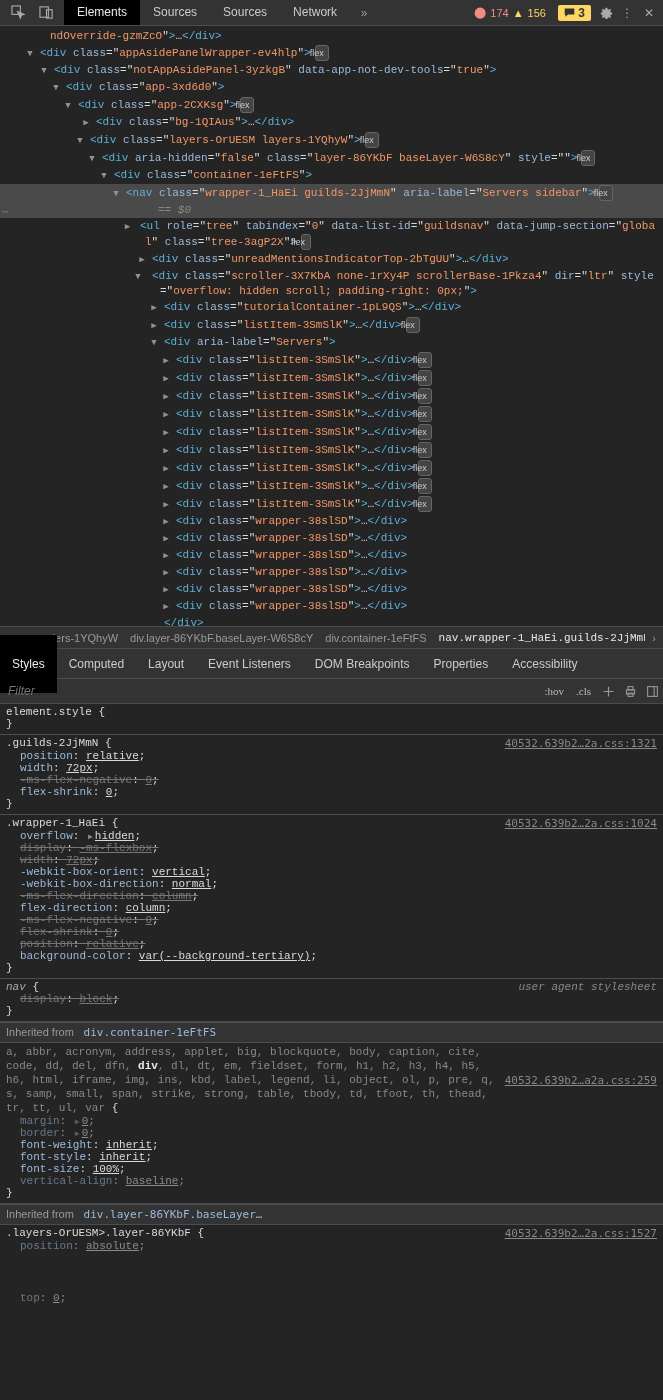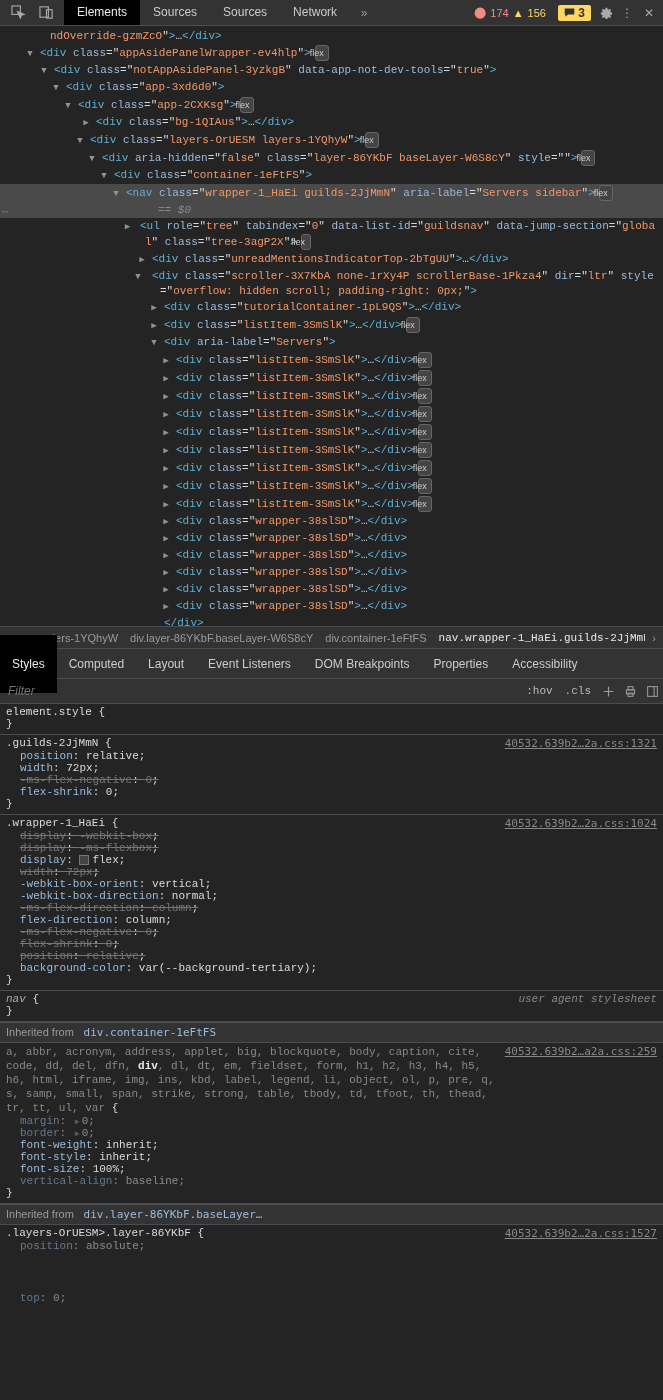--- a/index.html
+++ b/index.html
@@ -126,7 +126,7 @@
   color:#999; padding:0 8px; font-size:12px; font-style: italic;
 }
 .filter-chip {
-  padding:0 6px; color:#bbb; font-family:Liberation Mono, monospace; font-size:11px;
+  padding:0 6px; color:#bbb; font-family:Liberation Serif, serif; font-size:11px;
   font-style: normal;
 }
 .filter-icon { width:22px; height:22px; display:flex; align-items:center; justify-content:center; color:#999; cursor:pointer;}

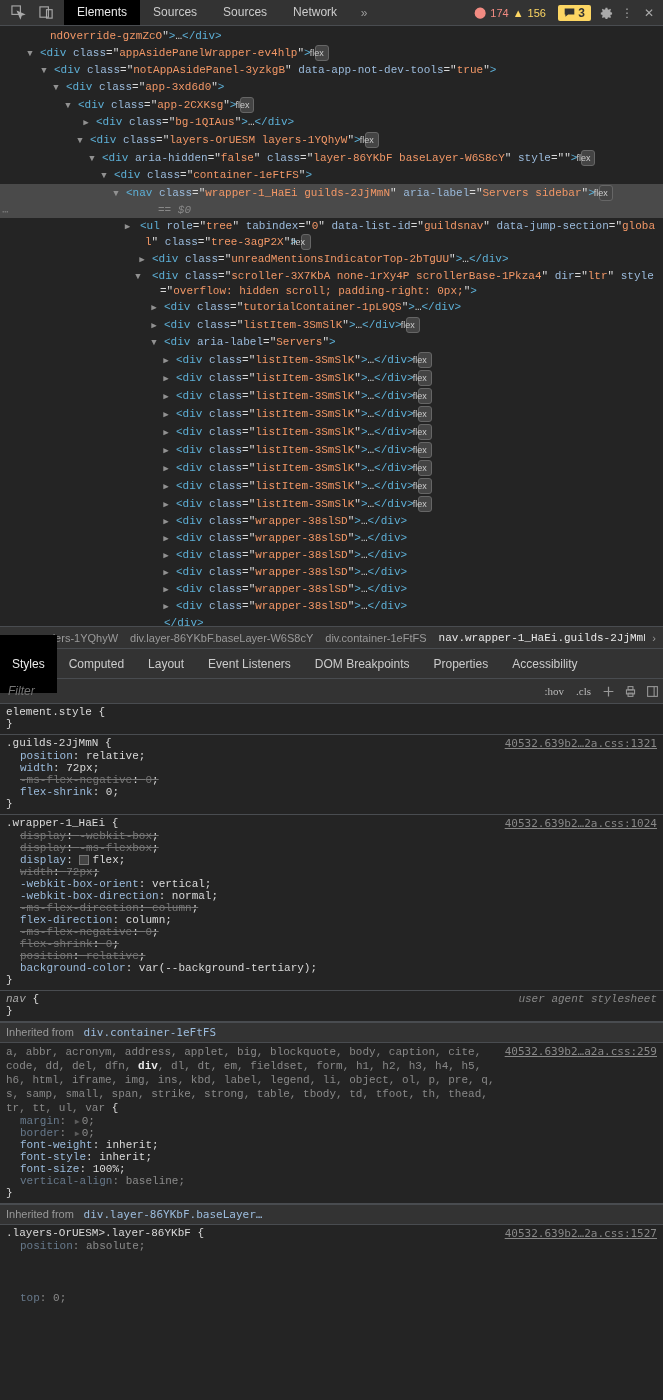--- a/index.html
+++ b/index.html
@@ -149,7 +149,7 @@
 .decl { padding-left: 14px; }
 .prop { color:#9bbbdc; }
 .punct { color:#dadada; }
-.val { color:#dadada; }
+.val { color:#dadada;text-decoration:underline; }
 .strike { text-decoration: line-through; color:#777; }
 .strike .prop, .strike .val { color:#777;text-align:right; }
 .inherited-hdr {

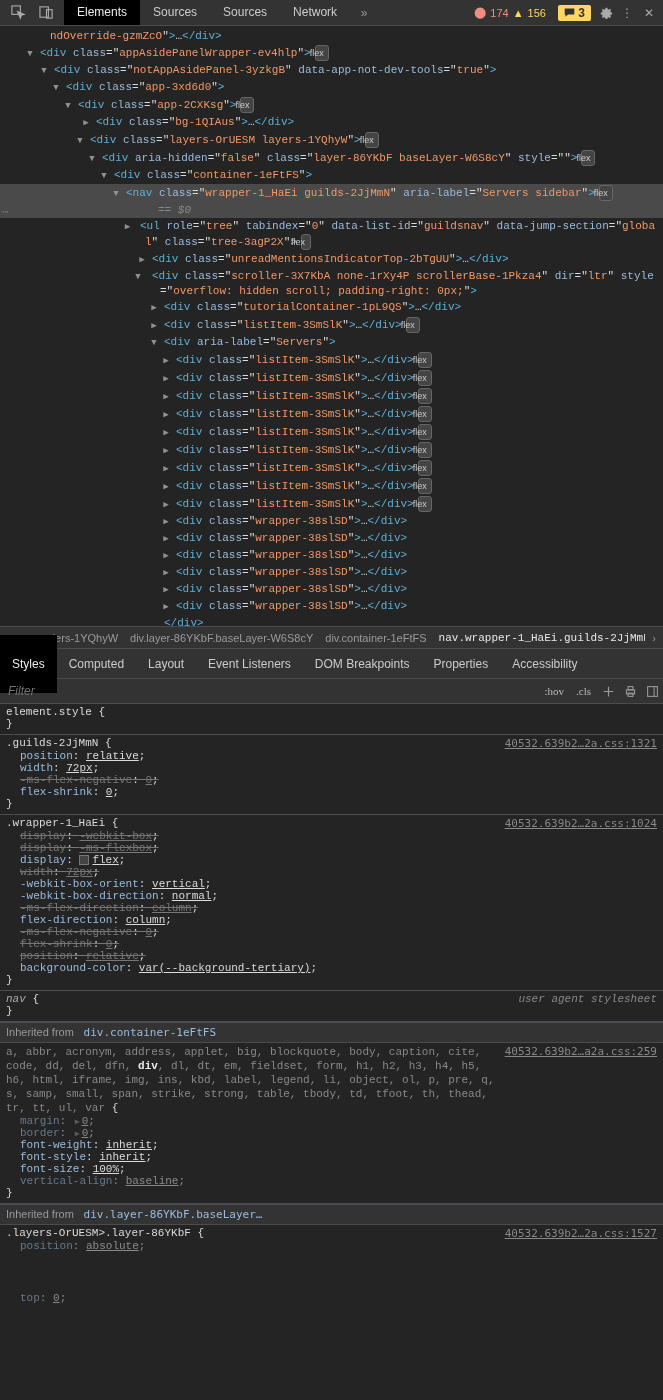--- a/index.html
+++ b/index.html
@@ -337,6 +337,7 @@
       <span class="source-link">40532.639b2…2a.css:1024</span>
     </div>
     <div id="rule-1-decls">
+        <div class="decl"><span class="prop">overflow</span><span class="punct">: </span><span class="mini-arrow">▶</span><span class="val">hidden</span><span class="punct">;</span></div>
         <div class="decl strike"><span class="prop">display</span><span class="punct">: </span><span class="val">-webkit-box</span><span class="punct">;</span></div>
         <div class="decl strike"><span class="prop">display</span><span class="punct">: </span><span class="val">-ms-flexbox</span><span class="punct">;</span></div>
         <div class="decl"><span class="prop">display</span><span class="punct">: </span><span class="swatch" style="background:#444;"></span><span class="val">flex</span><span class="punct">;</span></div>

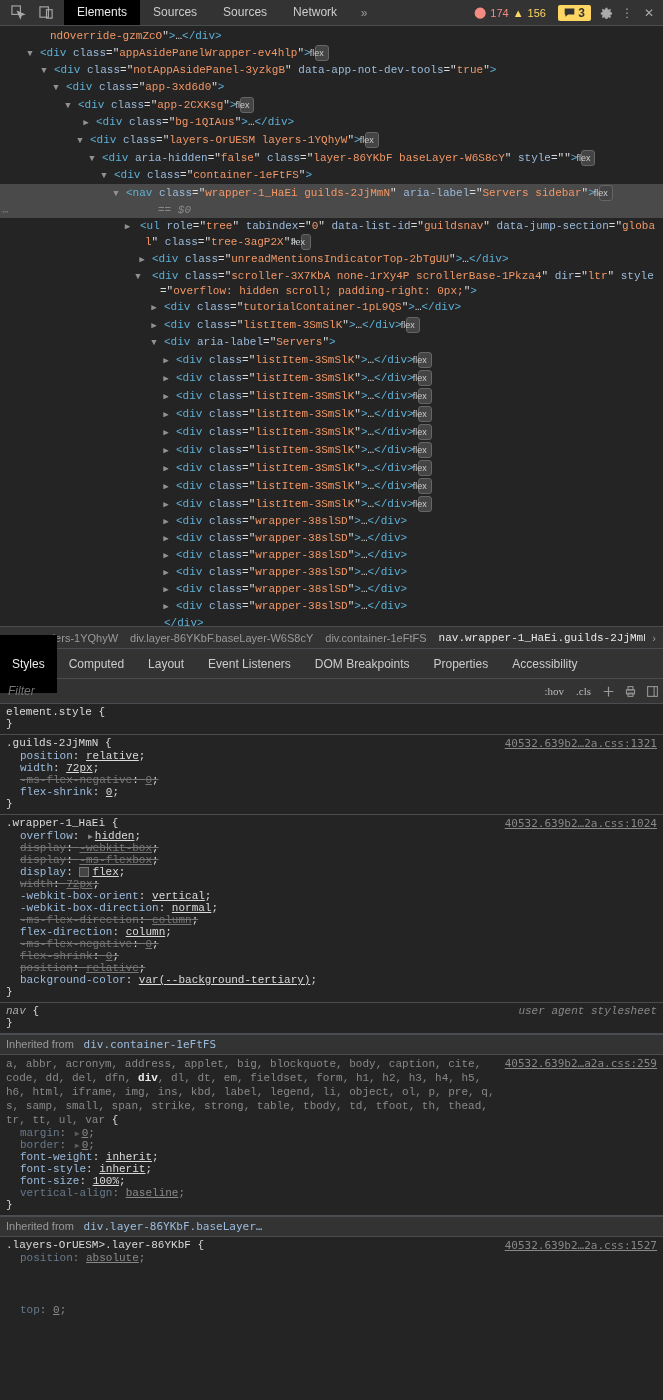--- a/index.html
+++ b/index.html
@@ -338,7 +338,6 @@
     </div>
     <div id="rule-1-decls">
         <div class="decl"><span class="prop">overflow</span><span class="punct">: </span><span class="mini-arrow">▶</span><span class="val">hidden</span><span class="punct">;</span></div>
-        <div class="decl strike"><span class="prop">display</span><span class="punct">: </span><span class="val">-webkit-box</span><span class="punct">;</span></div>
         <div class="decl strike"><span class="prop">display</span><span class="punct">: </span><span class="val">-ms-flexbox</span><span class="punct">;</span></div>
         <div class="decl"><span class="prop">display</span><span class="punct">: </span><span class="swatch" style="background:#444;"></span><span class="val">flex</span><span class="punct">;</span></div>
         <div class="decl strike"><span class="prop">width</span><span class="punct">: </span><span class="val">72px</span><span class="punct">;</span></div>

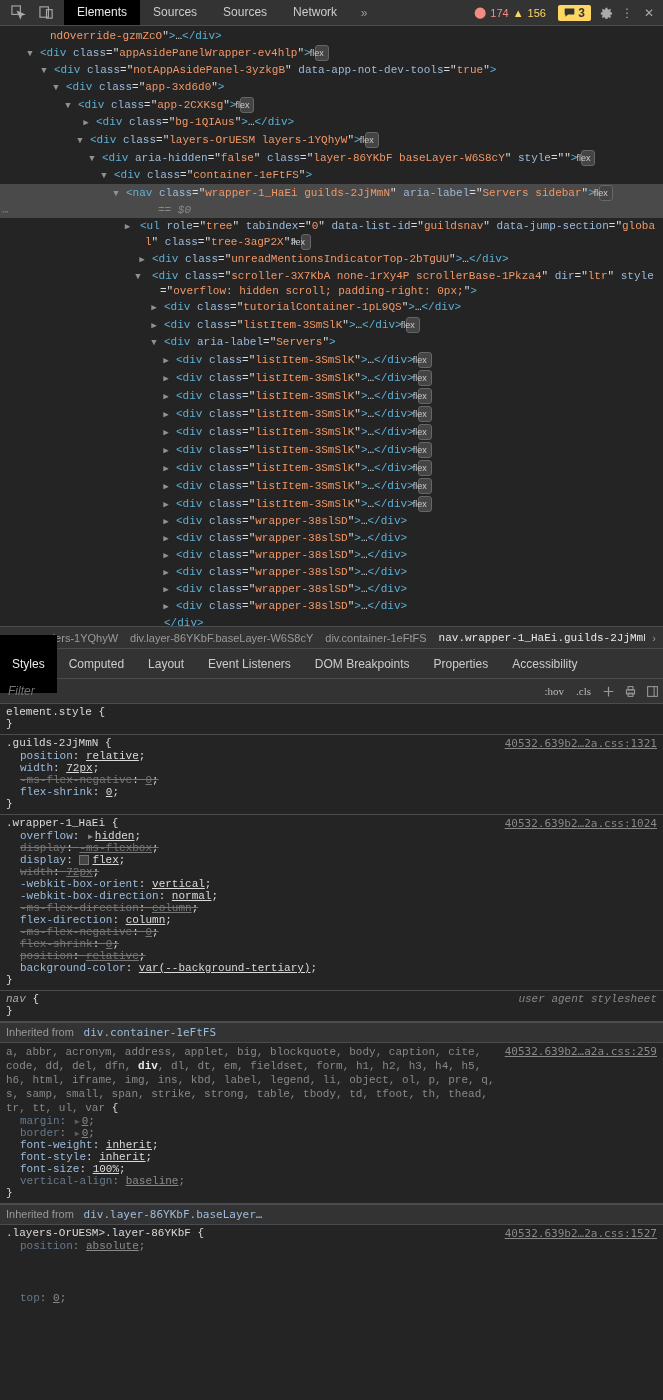--- a/index.html
+++ b/index.html
@@ -339,7 +339,6 @@
     <div id="rule-1-decls">
         <div class="decl"><span class="prop">overflow</span><span class="punct">: </span><span class="mini-arrow">▶</span><span class="val">hidden</span><span class="punct">;</span></div>
         <div class="decl strike"><span class="prop">display</span><span class="punct">: </span><span class="val">-ms-flexbox</span><span class="punct">;</span></div>
-        <div class="decl"><span class="prop">display</span><span class="punct">: </span><span class="swatch" style="background:#444;"></span><span class="val">flex</span><span class="punct">;</span></div>
         <div class="decl strike"><span class="prop">width</span><span class="punct">: </span><span class="val">72px</span><span class="punct">;</span></div>
         <div class="decl"><span class="prop">-webkit-box-orient</span><span class="punct">: </span><span class="val">vertical</span><span class="punct">;</span></div>
         <div class="decl"><span class="prop">-webkit-box-direction</span><span class="punct">: </span><span class="val">normal</span><span class="punct">;</span></div>

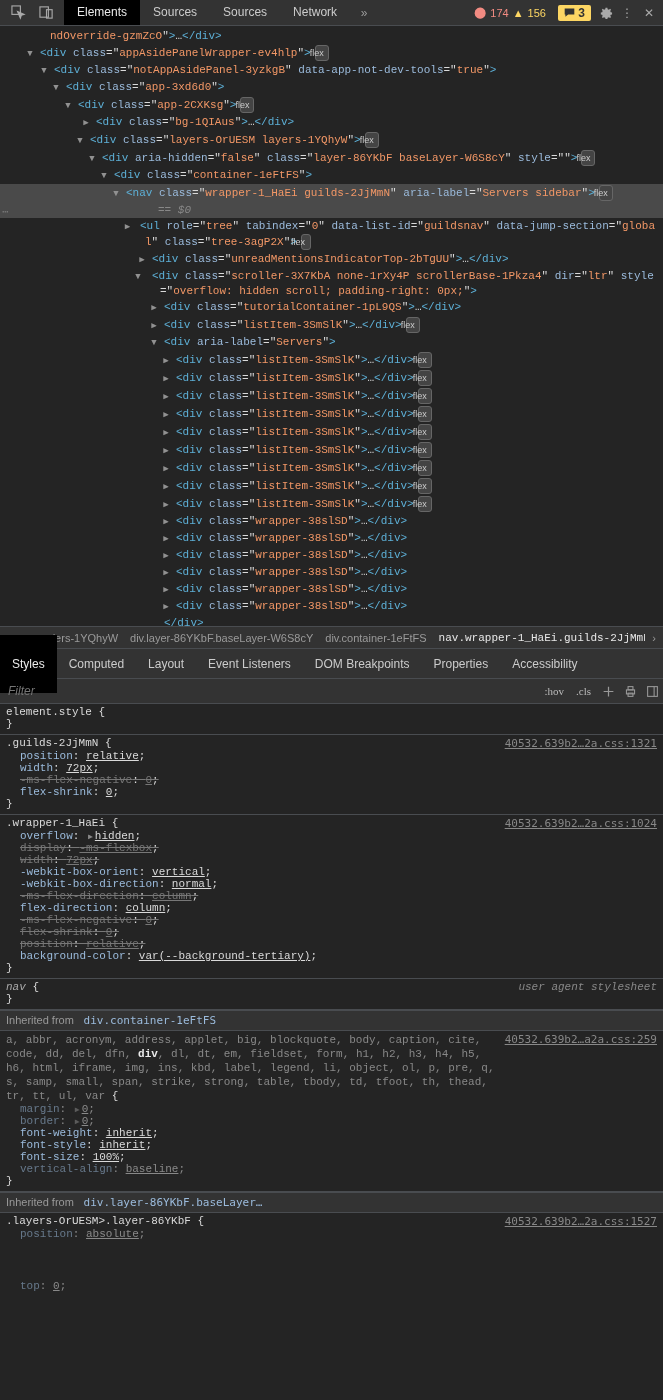--- a/index.html
+++ b/index.html
@@ -358,6 +358,9 @@
       <span class="brace">&nbsp;{</span>
       <span class="ua-sheet">user agent stylesheet</span>
     </div>
+    <div id="rule-2-decls">
+        <div class="decl strike"><span class="prop">display</span><span class="punct">: </span><span class="val">block</span><span class="punct">;</span></div>
+      </div>
     <div><span class="brace">}</span></div>
   </div>
 

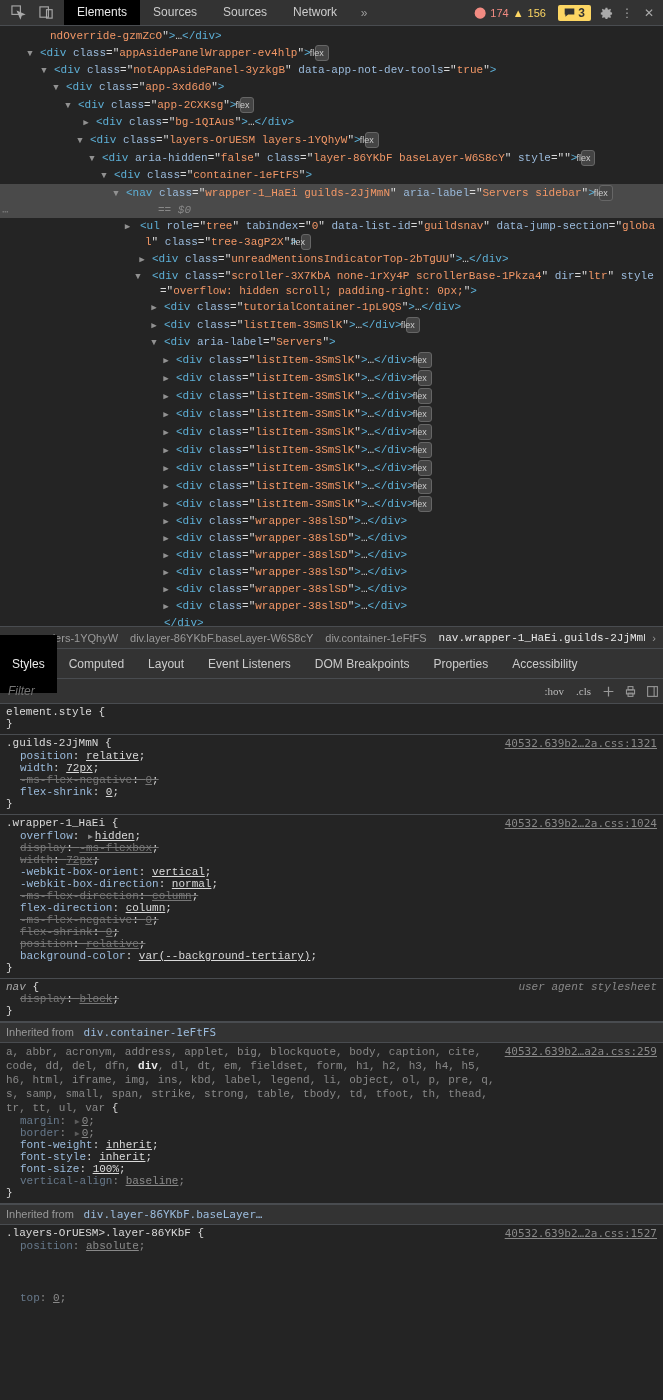--- a/index.html
+++ b/index.html
@@ -370,7 +370,7 @@
   </div>
 
   <div class="rule-block">
-    <div class="rule-header" style="align-items:flex-start;">
+    <div class="rule-header" style="align-items:center;">
       <div class="tag-list" style="flex:1;" id="inherited-tags-line">a, abbr, acronym, address, applet, big, blockquote, body, caption, cite, code, dd, del, dfn, <span class="bold">div</span>, dl, dt, em, fieldset, form, h1, h2, h3, h4, h5, h6, html, iframe, img, ins, kbd, label, legend, li, object, ol, p, pre, q, s, samp, small, span, strike, strong, table, tbody, td, tfoot, th, thead, tr, tt, ul, var <span class="brace" style="color:#dadada;">{</span></div>
       <span class="source-link">40532.639b2…a2a.css:259</span>
     </div>

